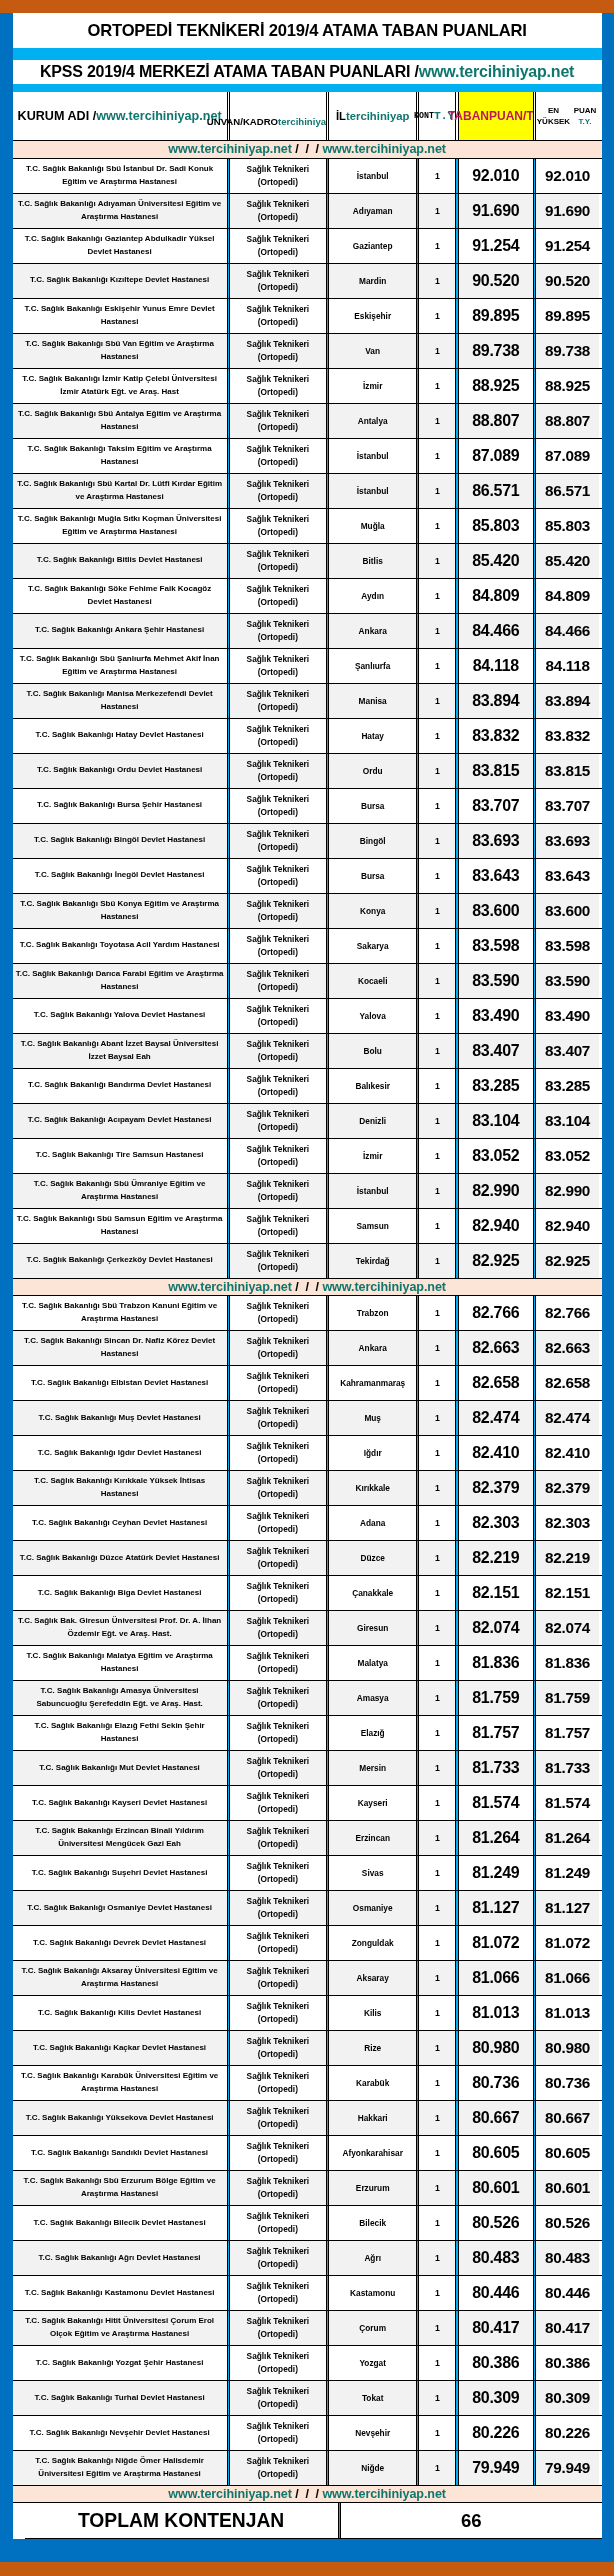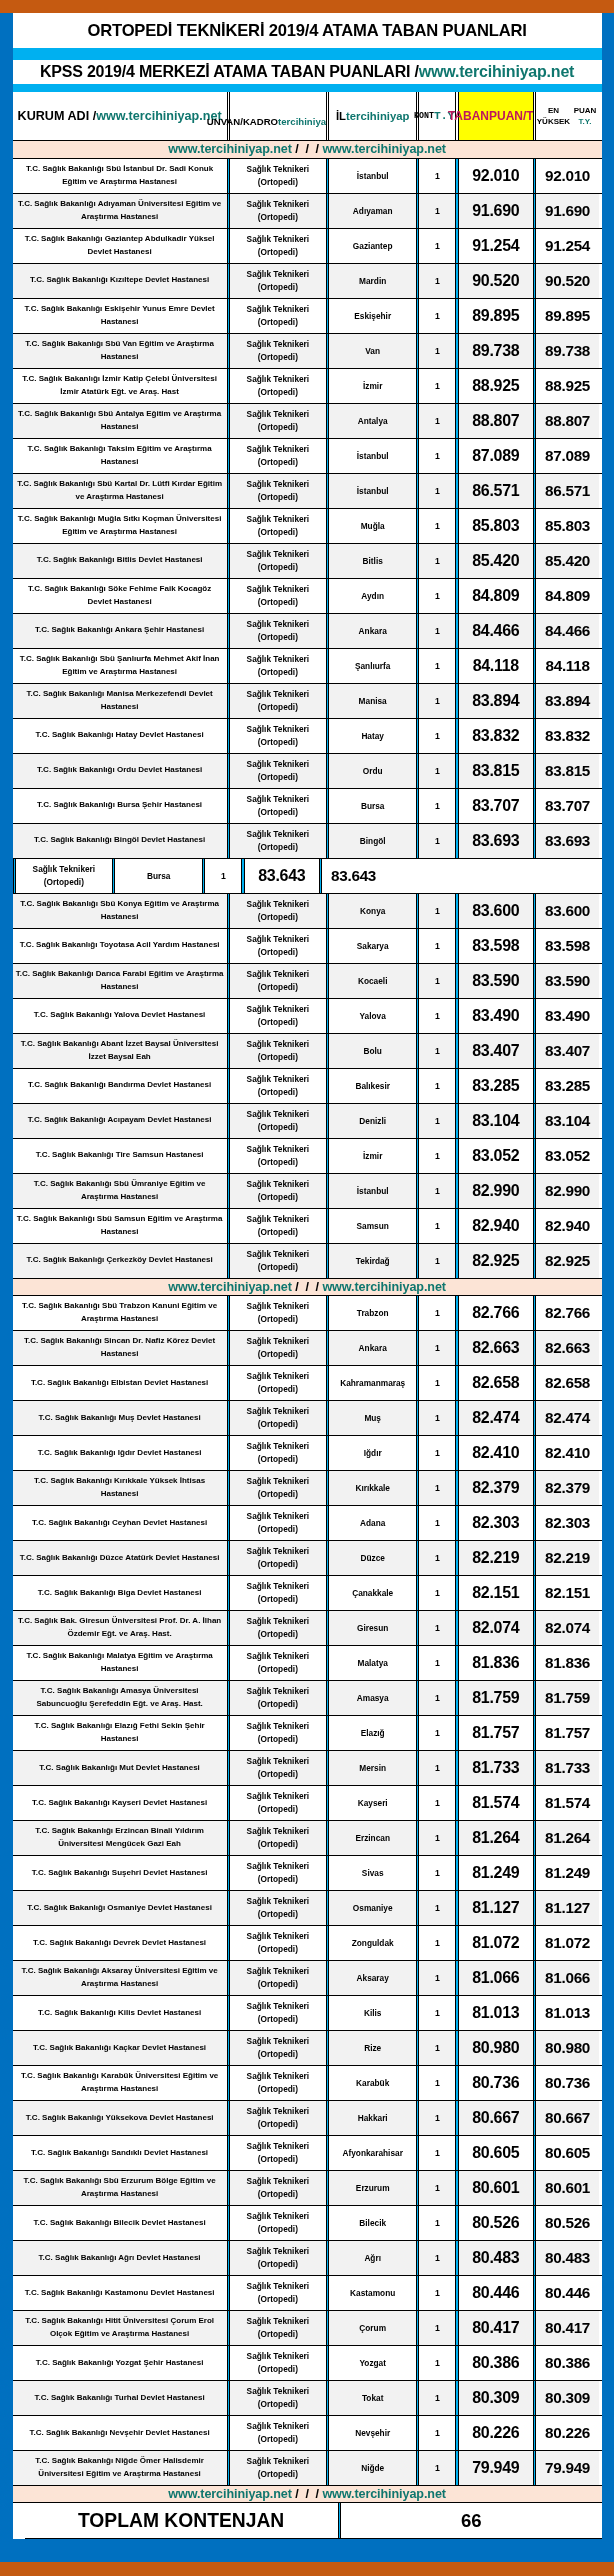--- a/index.html
+++ b/index.html
@@ -418,6 +418,7 @@
           <div class="c6">83.693</div>
         </div>
         <div class="row">
+          <div class="c1">T.C. Sağlık Bakanlığı İnegöl Devlet Hastanesi</div>
           <div class="sep"></div>
           <div class="c2">
             <span>Sağlık Teknikeri</span>

